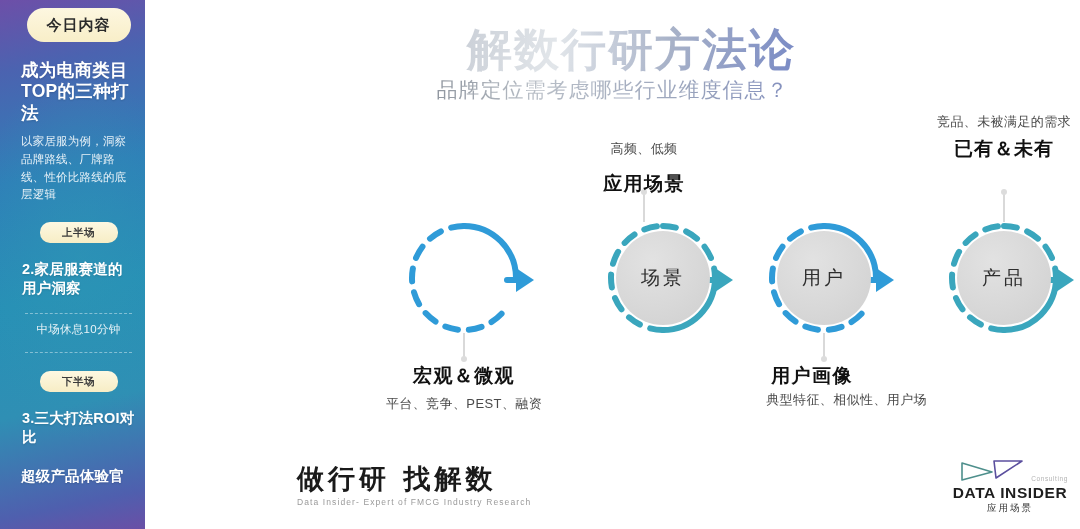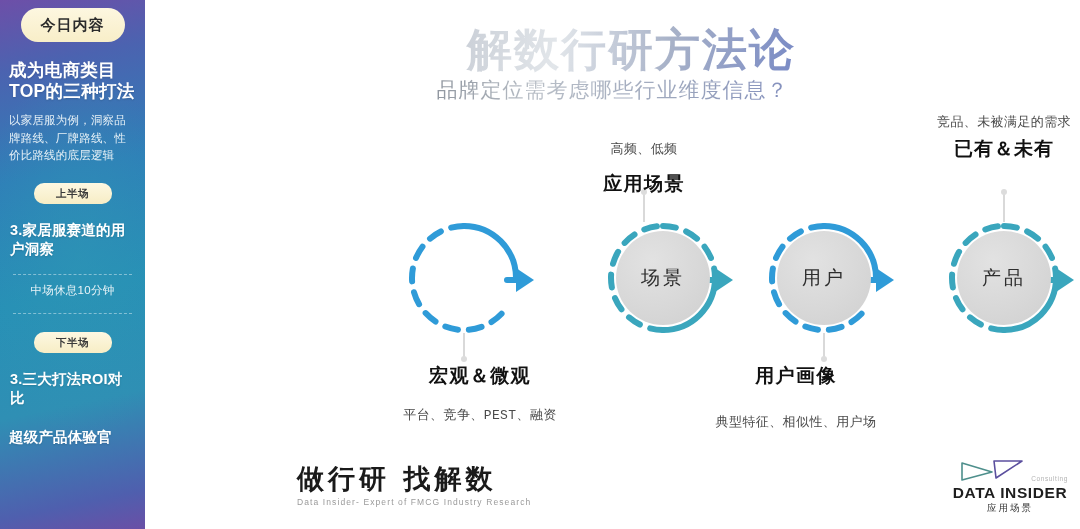--- a/index.html
+++ b/index.html
@@ -21,7 +21,7 @@
     background:radial-gradient(ellipse 150px 260px at 55% 48%, rgba(46,150,180,.55) 0%, rgba(46,150,180,0) 72%);
     pointer-events:none;
   }
-  .sb-inner{ position:relative; z-index:2; padding:0 9px; }
+  .sb-inner{ position:relative; z-index:2; padding:0 9px;margin-left:12px; }
 
   .sb-badge{
     display:block; margin:8px auto 0; width:104px; height:34px;

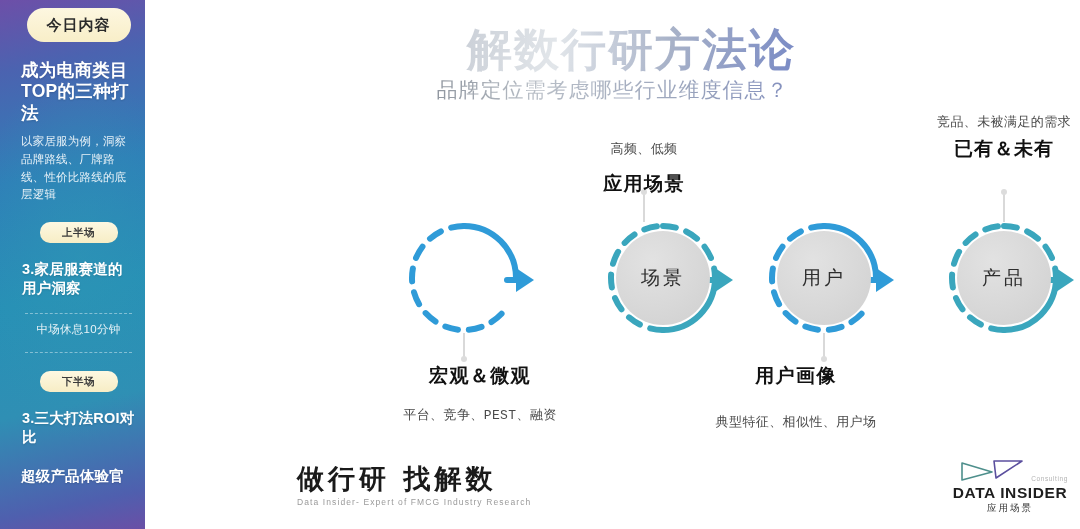--- a/index.html
+++ b/index.html
@@ -136,7 +136,7 @@
 
     <div class="sb-pill">上半场</div>
 
-    <div class="sb-item">3.家居服赛道的用户洞察</div>
+    <div class="sb-item">2.家居服赛道的用户洞察</div>
 
     <div class="sb-rule"></div>
     <div class="sb-break">中场休息10分钟</div>

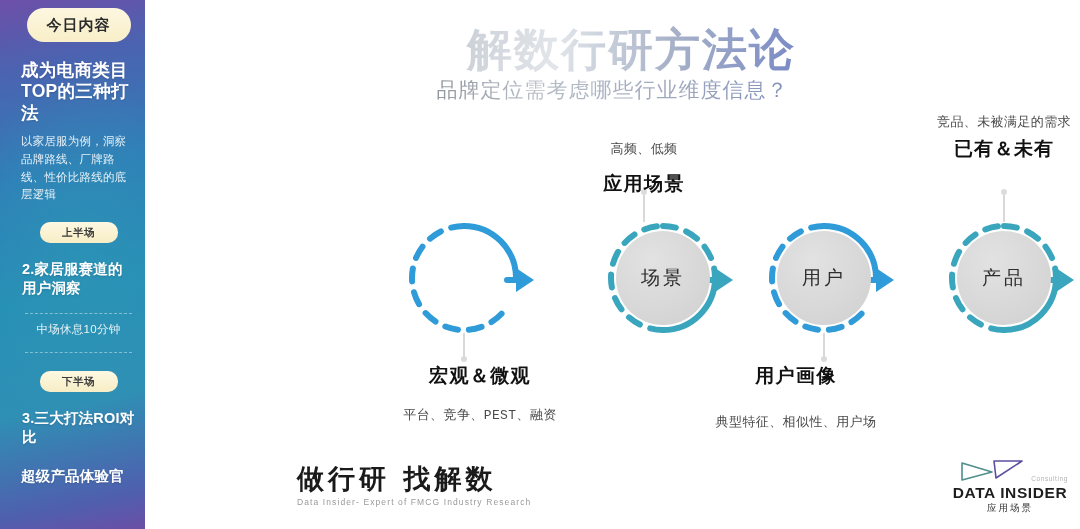--- a/index.html
+++ b/index.html
@@ -166,7 +166,7 @@
       </svg>
     </div>
     <div class="connector conn-down" style="left:318px; top:333px; height:26px;"></div>
-    <div class="lbl" style="left:220px; top:363px;">
+    <div class="lbl" style="left:204px; top:363px;">
       <div class="big">宏观＆微观</div>
       <div class="small" style="margin-top:18px;font-family:Liberation Mono, monospace;">平台、竞争、PEST、融资</div>
     </div>

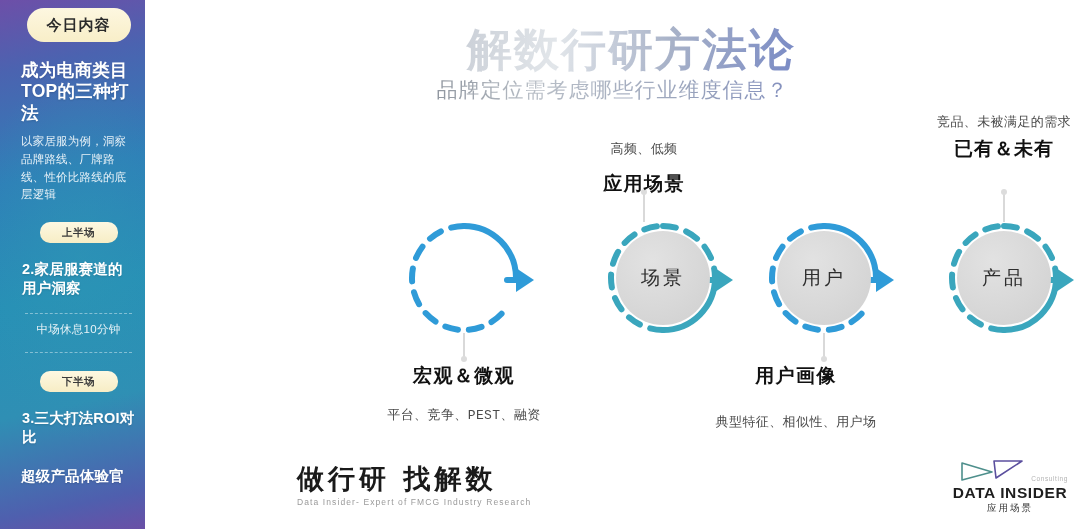--- a/index.html
+++ b/index.html
@@ -205,7 +205,7 @@
       </div>
     </div>
     <div class="connector conn-down" style="left:678px; top:333px; height:26px;"></div>
-    <div class="lbl" style="left:536px; top:363px;">
+    <div class="lbl" style="left:552px; top:363px;">
       <div class="big">用户画像</div>
       <div class="small" style="margin-top:24px;">典型特征、相似性、用户场</div>
     </div>

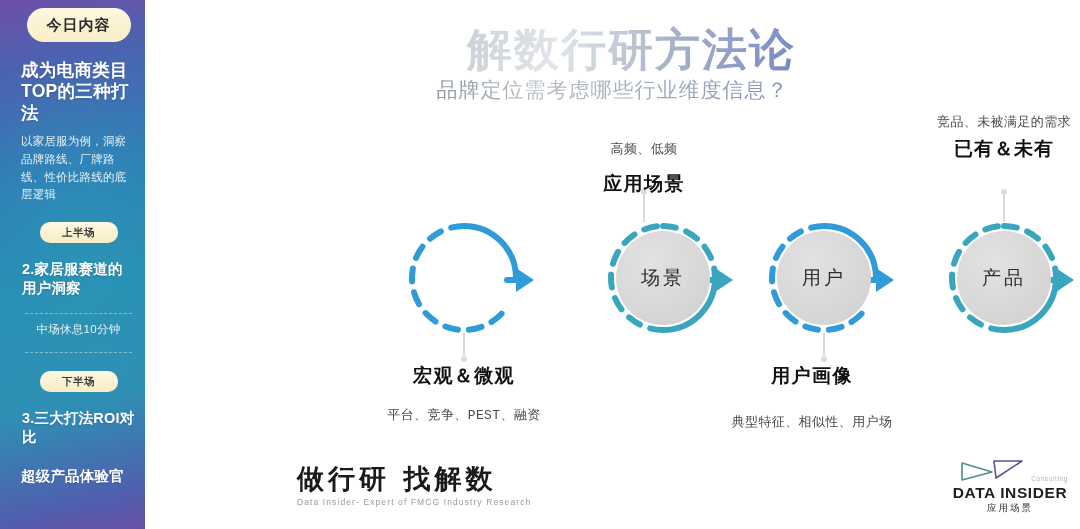--- a/index.html
+++ b/index.html
@@ -168,7 +168,7 @@
     <div class="connector conn-down" style="left:318px; top:333px; height:26px;"></div>
     <div class="lbl" style="left:204px; top:363px;">
       <div class="big">宏观＆微观</div>
-      <div class="small" style="margin-top:18px;font-family:Liberation Mono, monospace;">平台、竞争、PEST、融资</div>
+      <div class="small" style="margin-top:6px;">平台、竞争、PEST、融资</div>
     </div>
   </div>
 

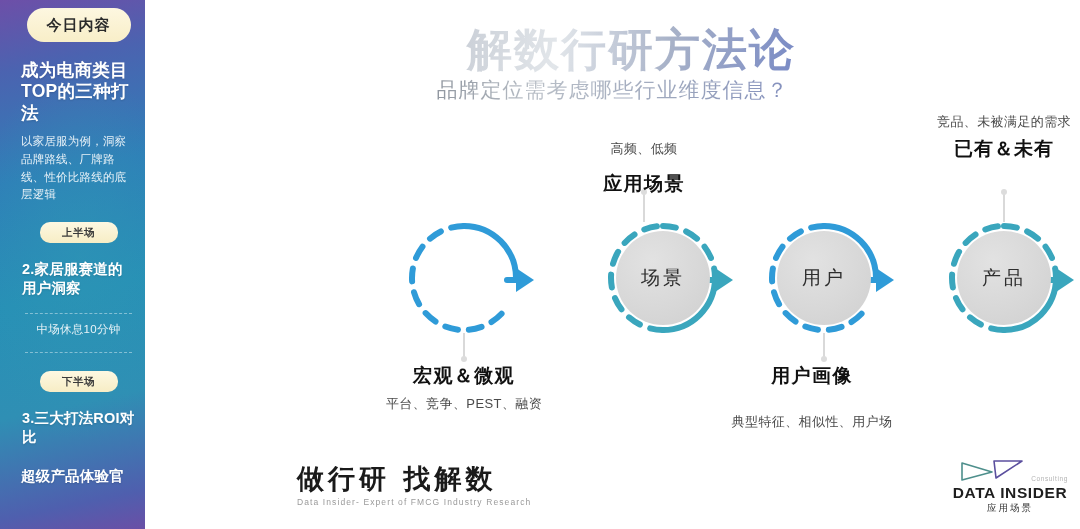--- a/index.html
+++ b/index.html
@@ -207,7 +207,7 @@
     <div class="connector conn-down" style="left:678px; top:333px; height:26px;"></div>
     <div class="lbl" style="left:552px; top:363px;">
       <div class="big">用户画像</div>
-      <div class="small" style="margin-top:24px;">典型特征、相似性、用户场</div>
+      <div class="small" style="margin-top:2px;text-align:right;">典型特征、相似性、用户场</div>
     </div>
   </div>
 

